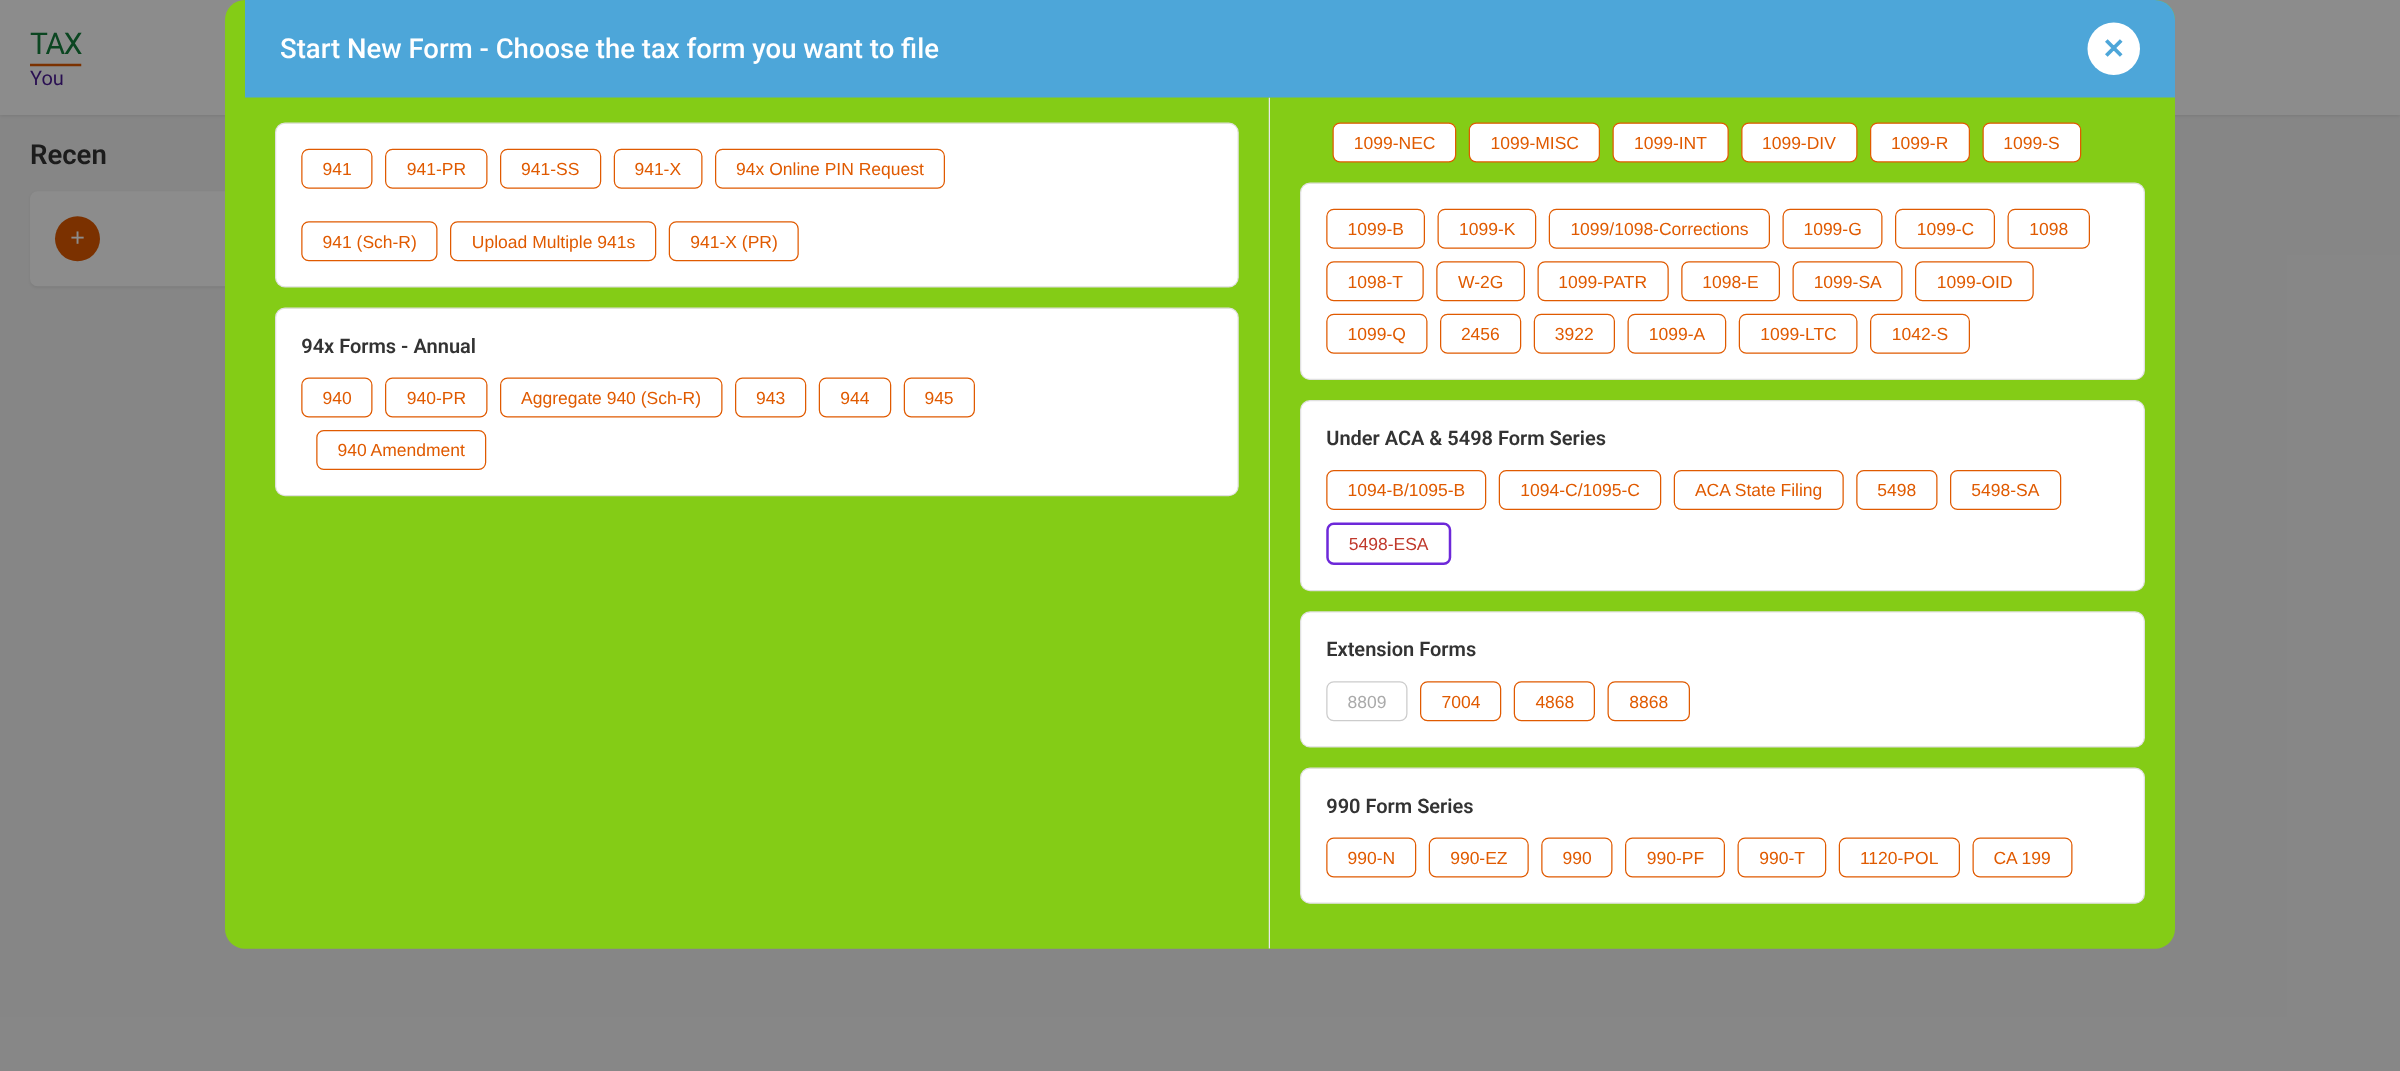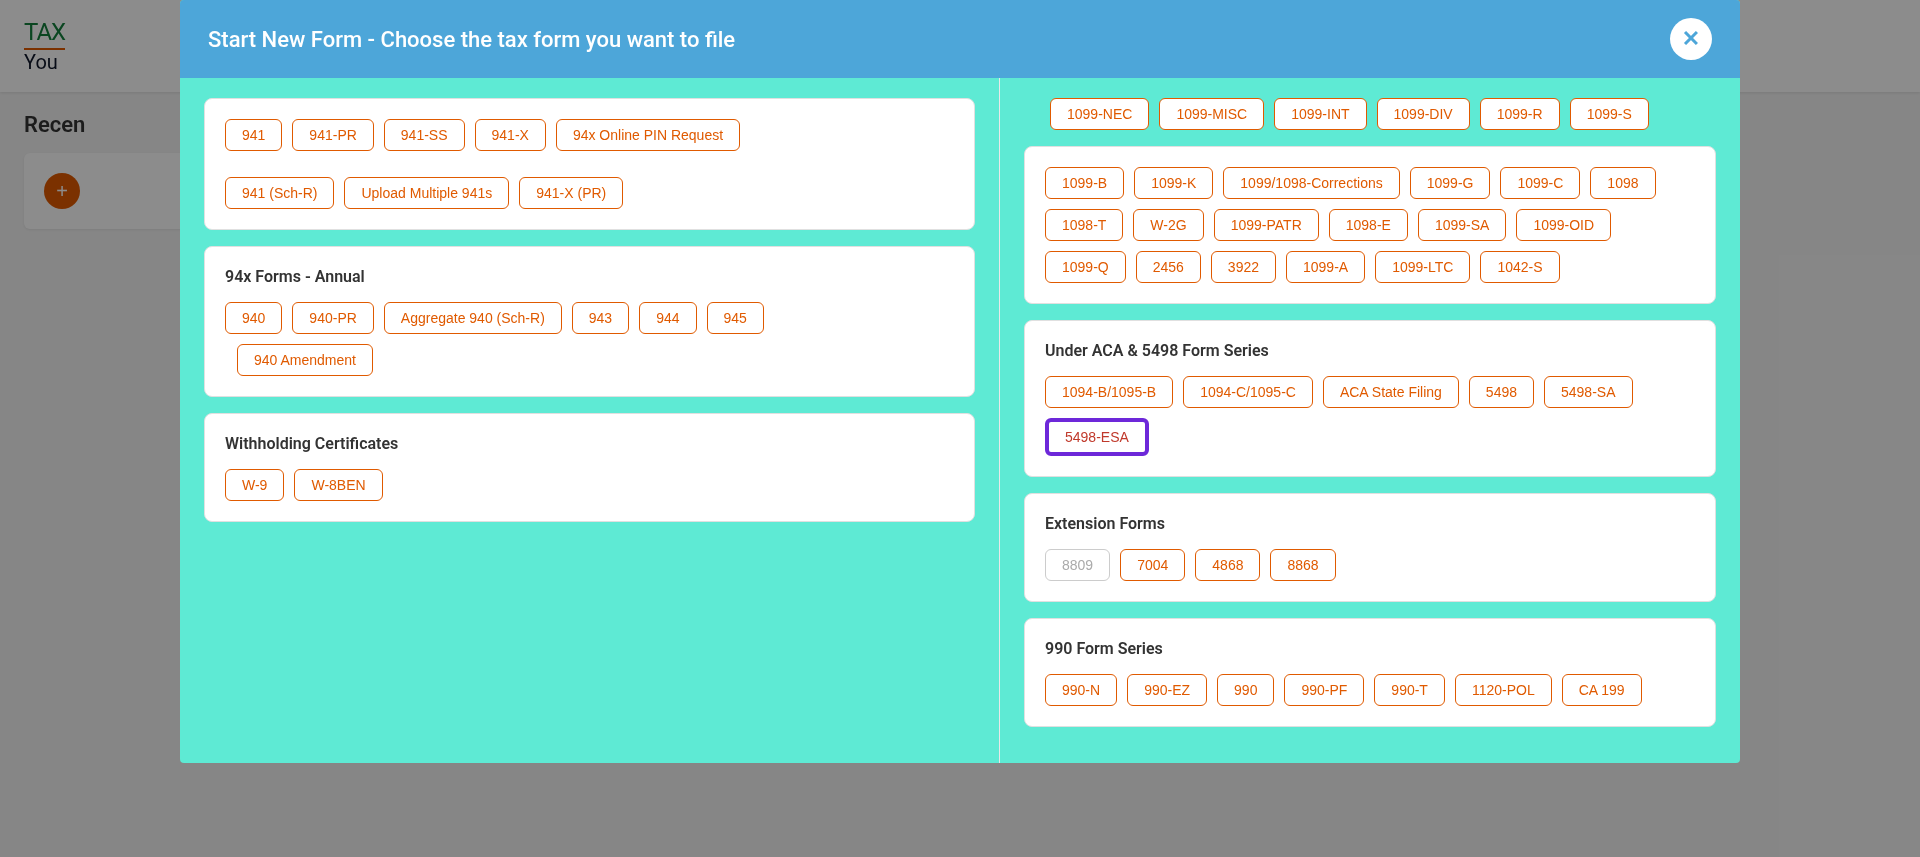--- a/index.html
+++ b/index.html
@@ -86,8 +86,8 @@
 
     
     .modal {
-      background: #5eead4;
-      border-radius: 4px;
+      background: #84cc16;
+      border-radius: 16px;
       width: 1560px;
       max-height: 857px;
       overflow: hidden;
@@ -98,6 +98,7 @@
       top: 0;
       left: 50%;
       transform: translateX(-50%);
+      padding-left: 16px;
     }
 
     .modal-header {

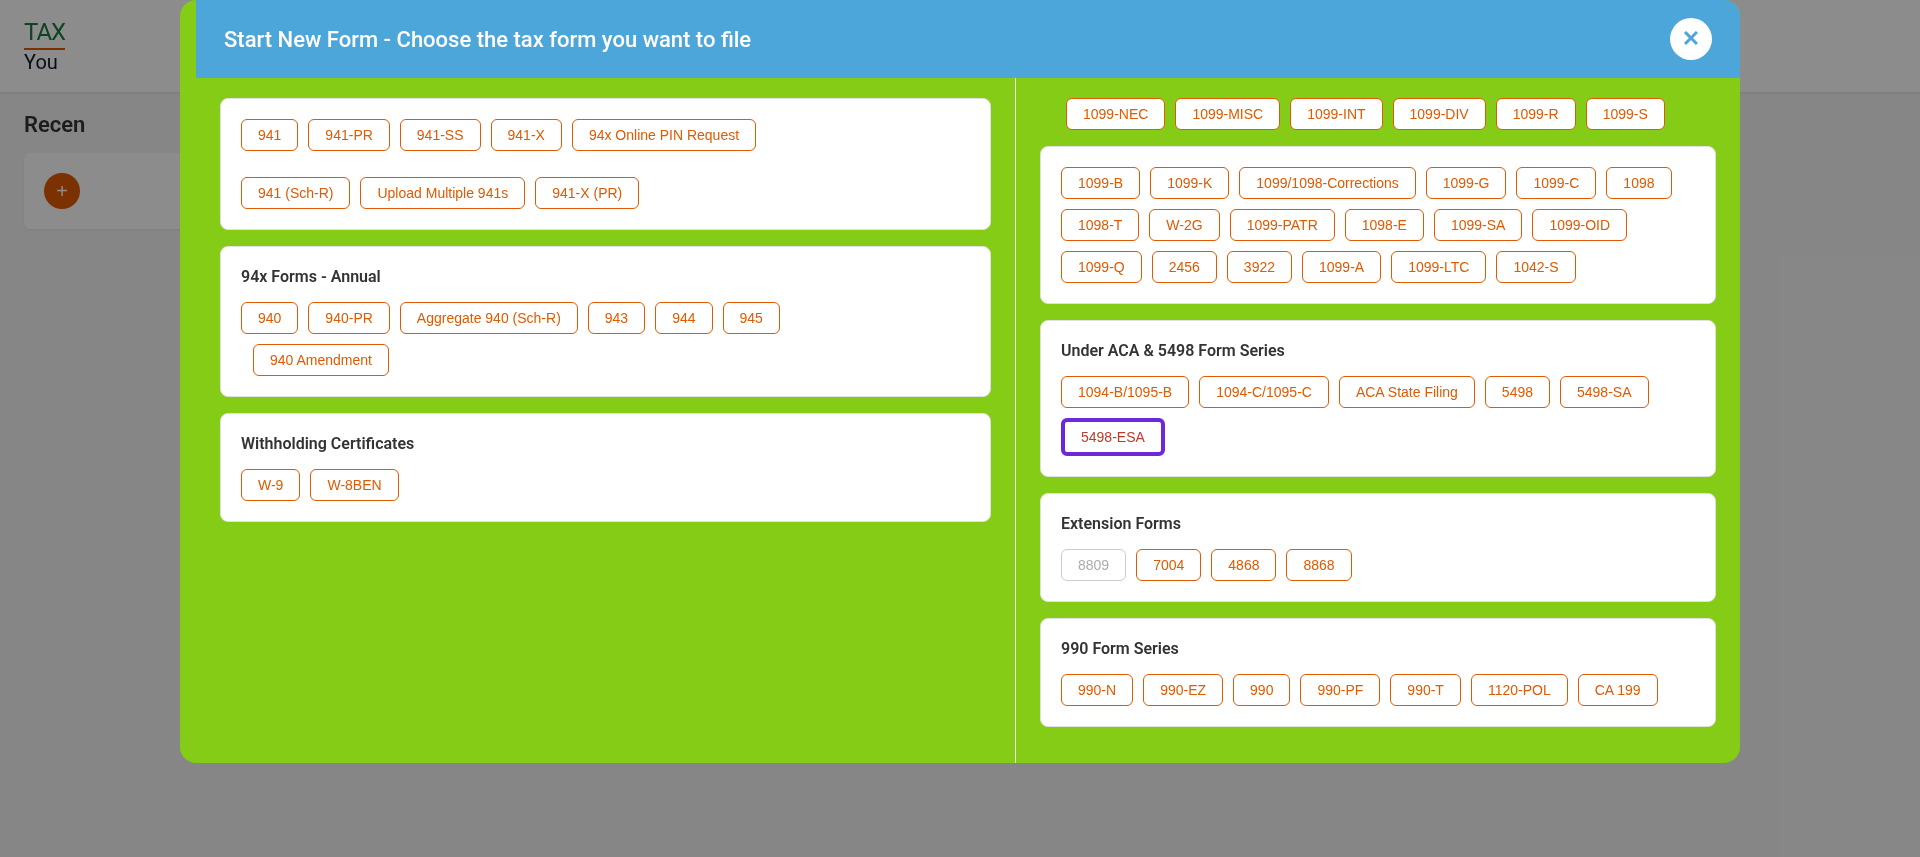--- a/index.html
+++ b/index.html
@@ -37,8 +37,8 @@
       letter-spacing: -1px;
     }
     .logo-you {
-      font-size: 20px;
-      color: #0f172a;
+      font-size: 16px;
+      color: #4c1d95;
       margin-top: 2px;
       border-top: 2px solid #e05a00;
     }

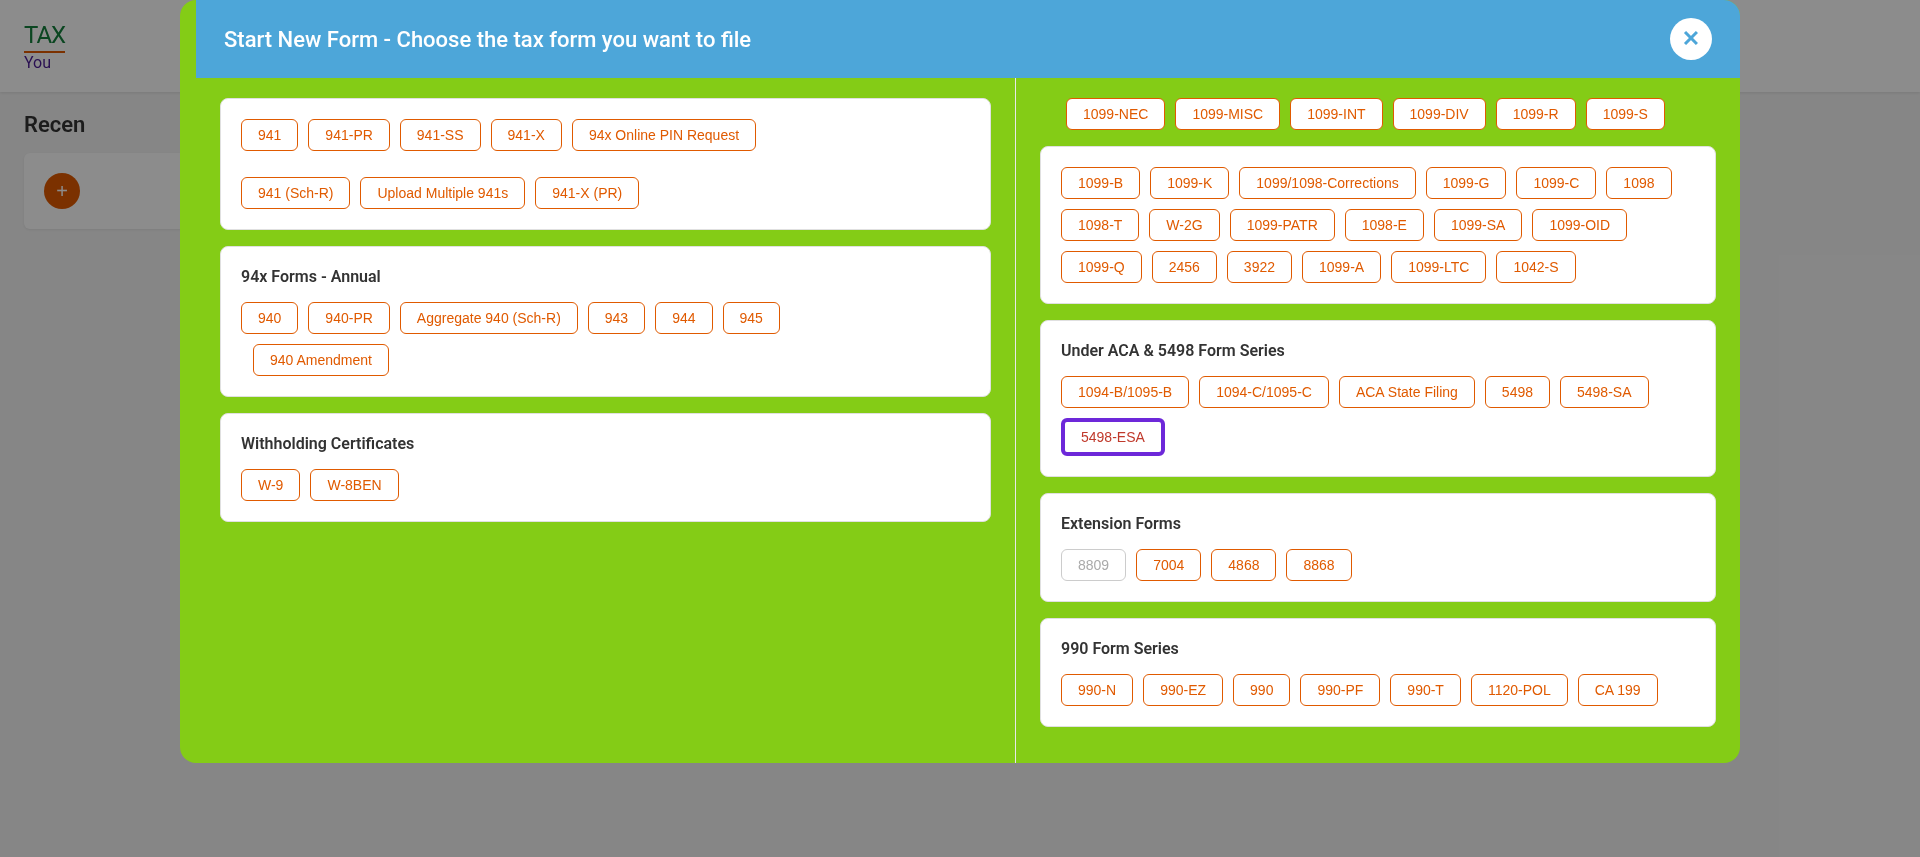--- a/index.html
+++ b/index.html
@@ -269,13 +269,6 @@
         </div>
 
 
-        <div class="form-section">
-          <div class="section-title">Withholding Certificates</div>
-          <div class="form-buttons-row">
-            <button class="form-btn">W-9</button>
-            <button class="form-btn">W-8BEN</button>
-          </div>
-        </div>
 
       </div>
 

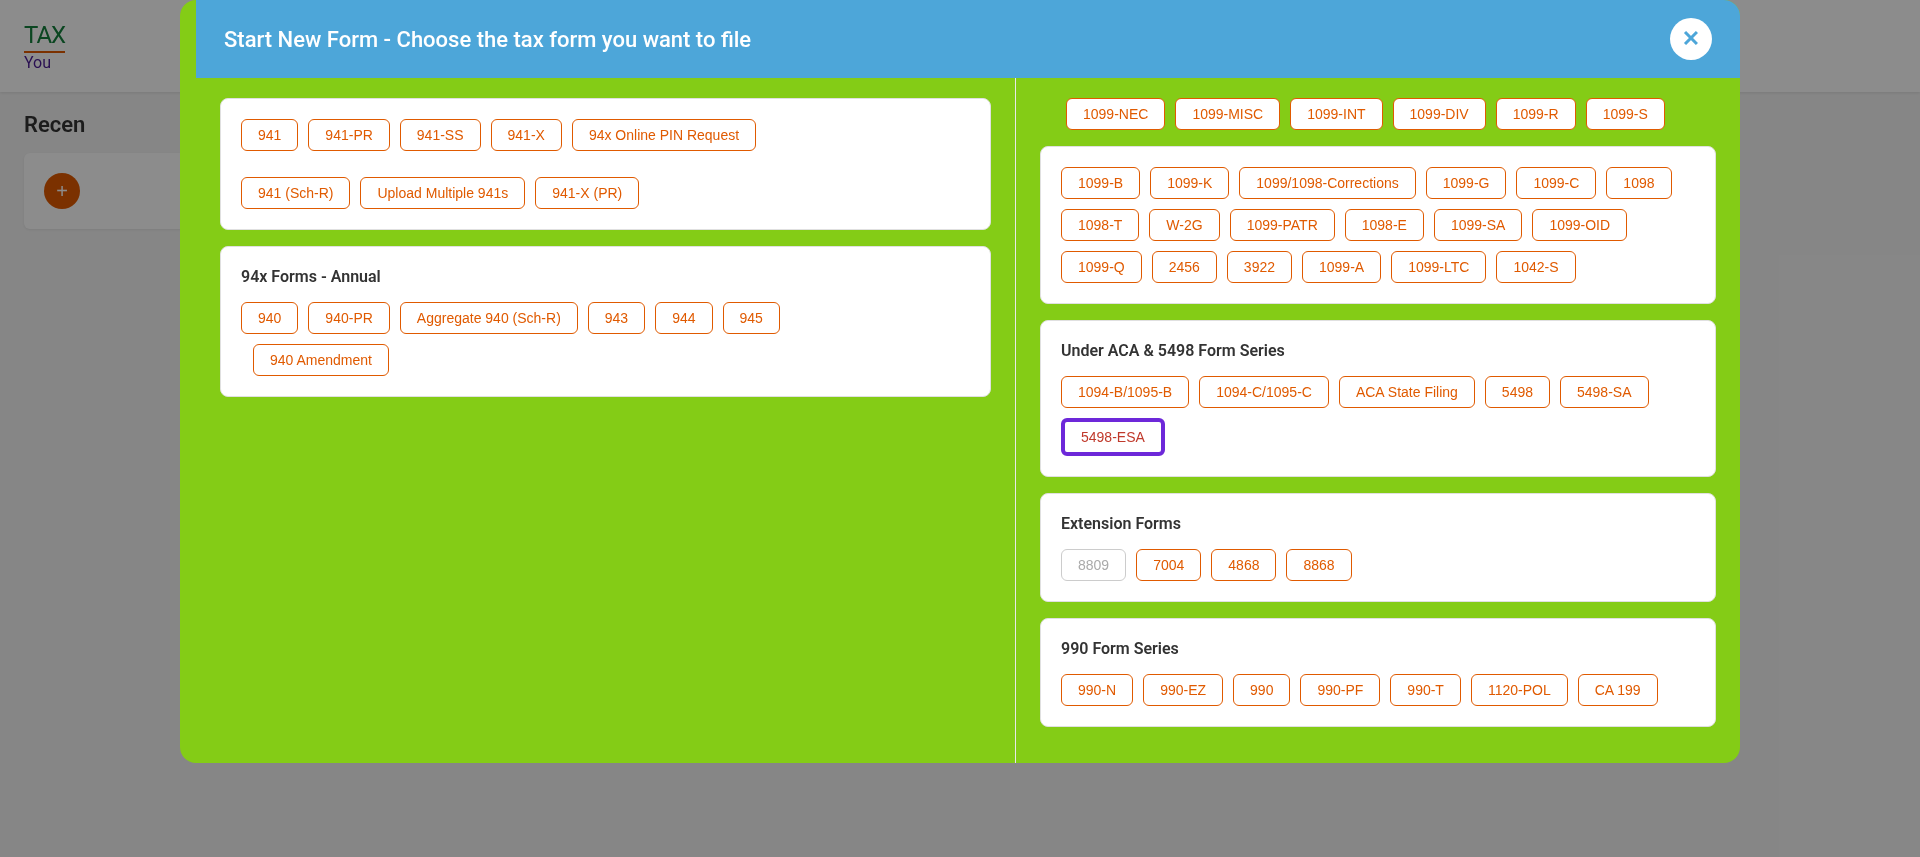--- a/index.html
+++ b/index.html
@@ -182,7 +182,7 @@
       white-space: nowrap;
     }
     .form-btn.selected {
-      border: 4px solid #6d28d9;
+      border: 2px solid #6d28d9;
       background: #fff;
       color: #c0392b;
     }

